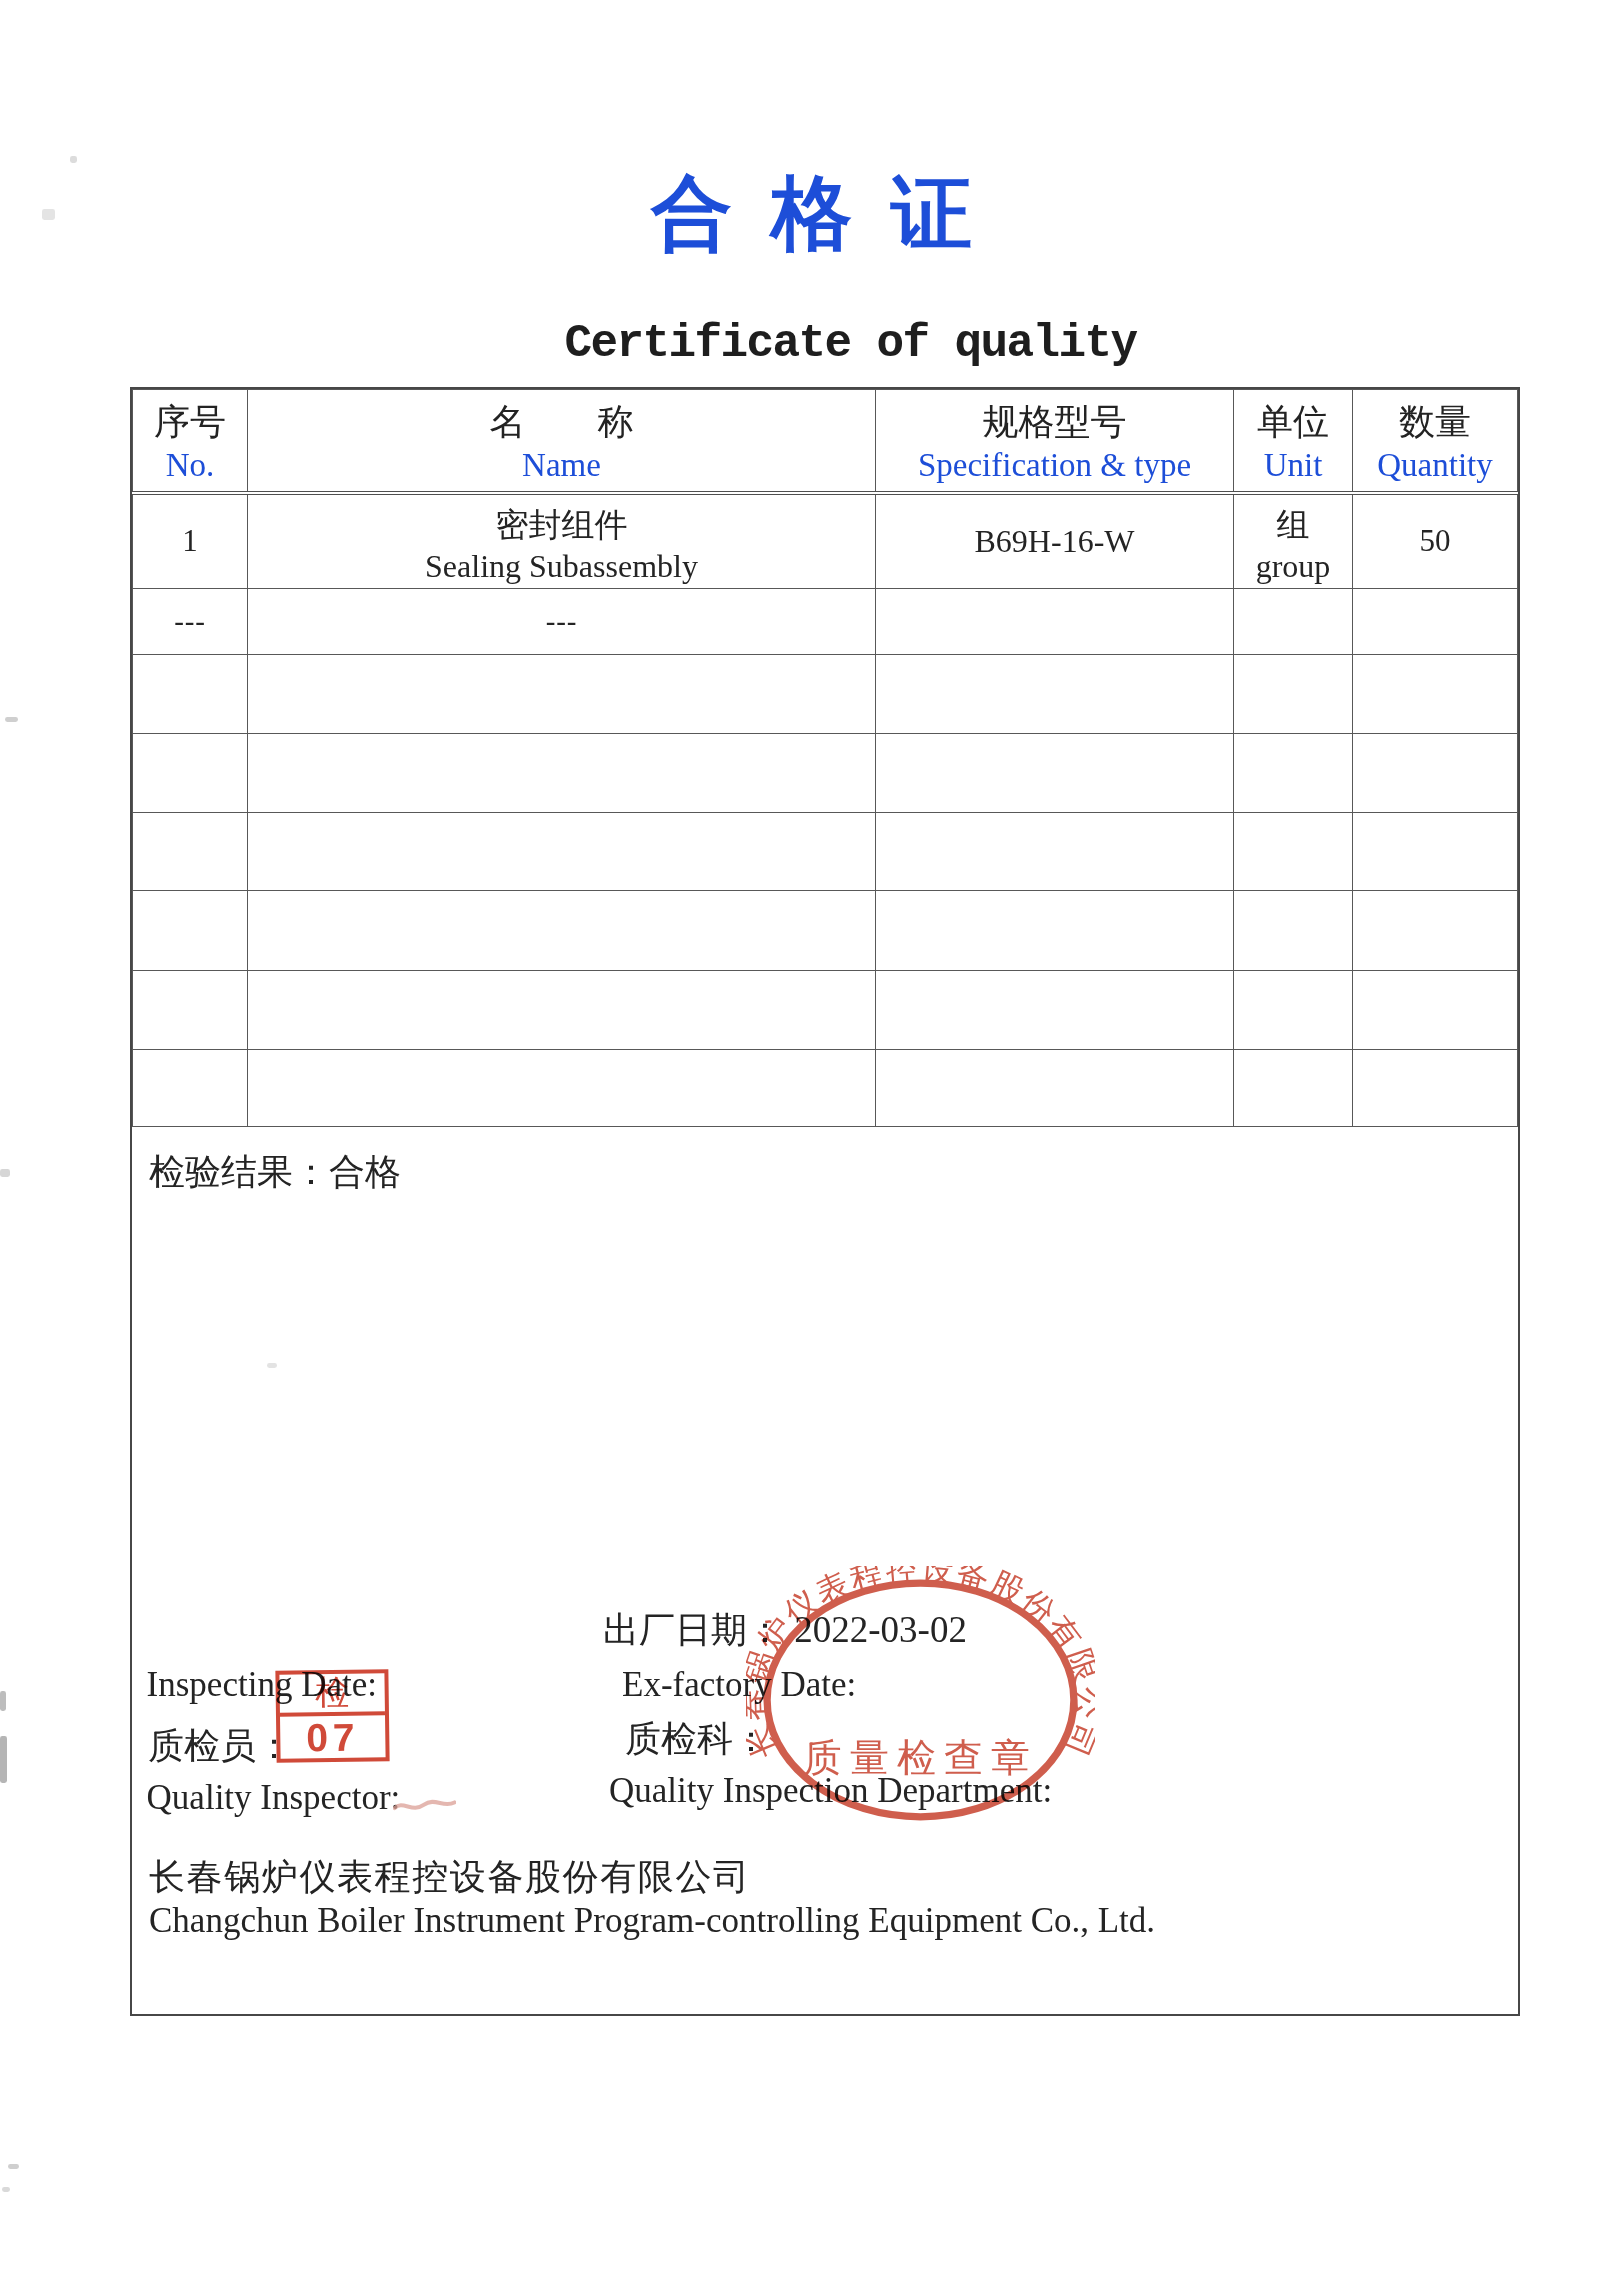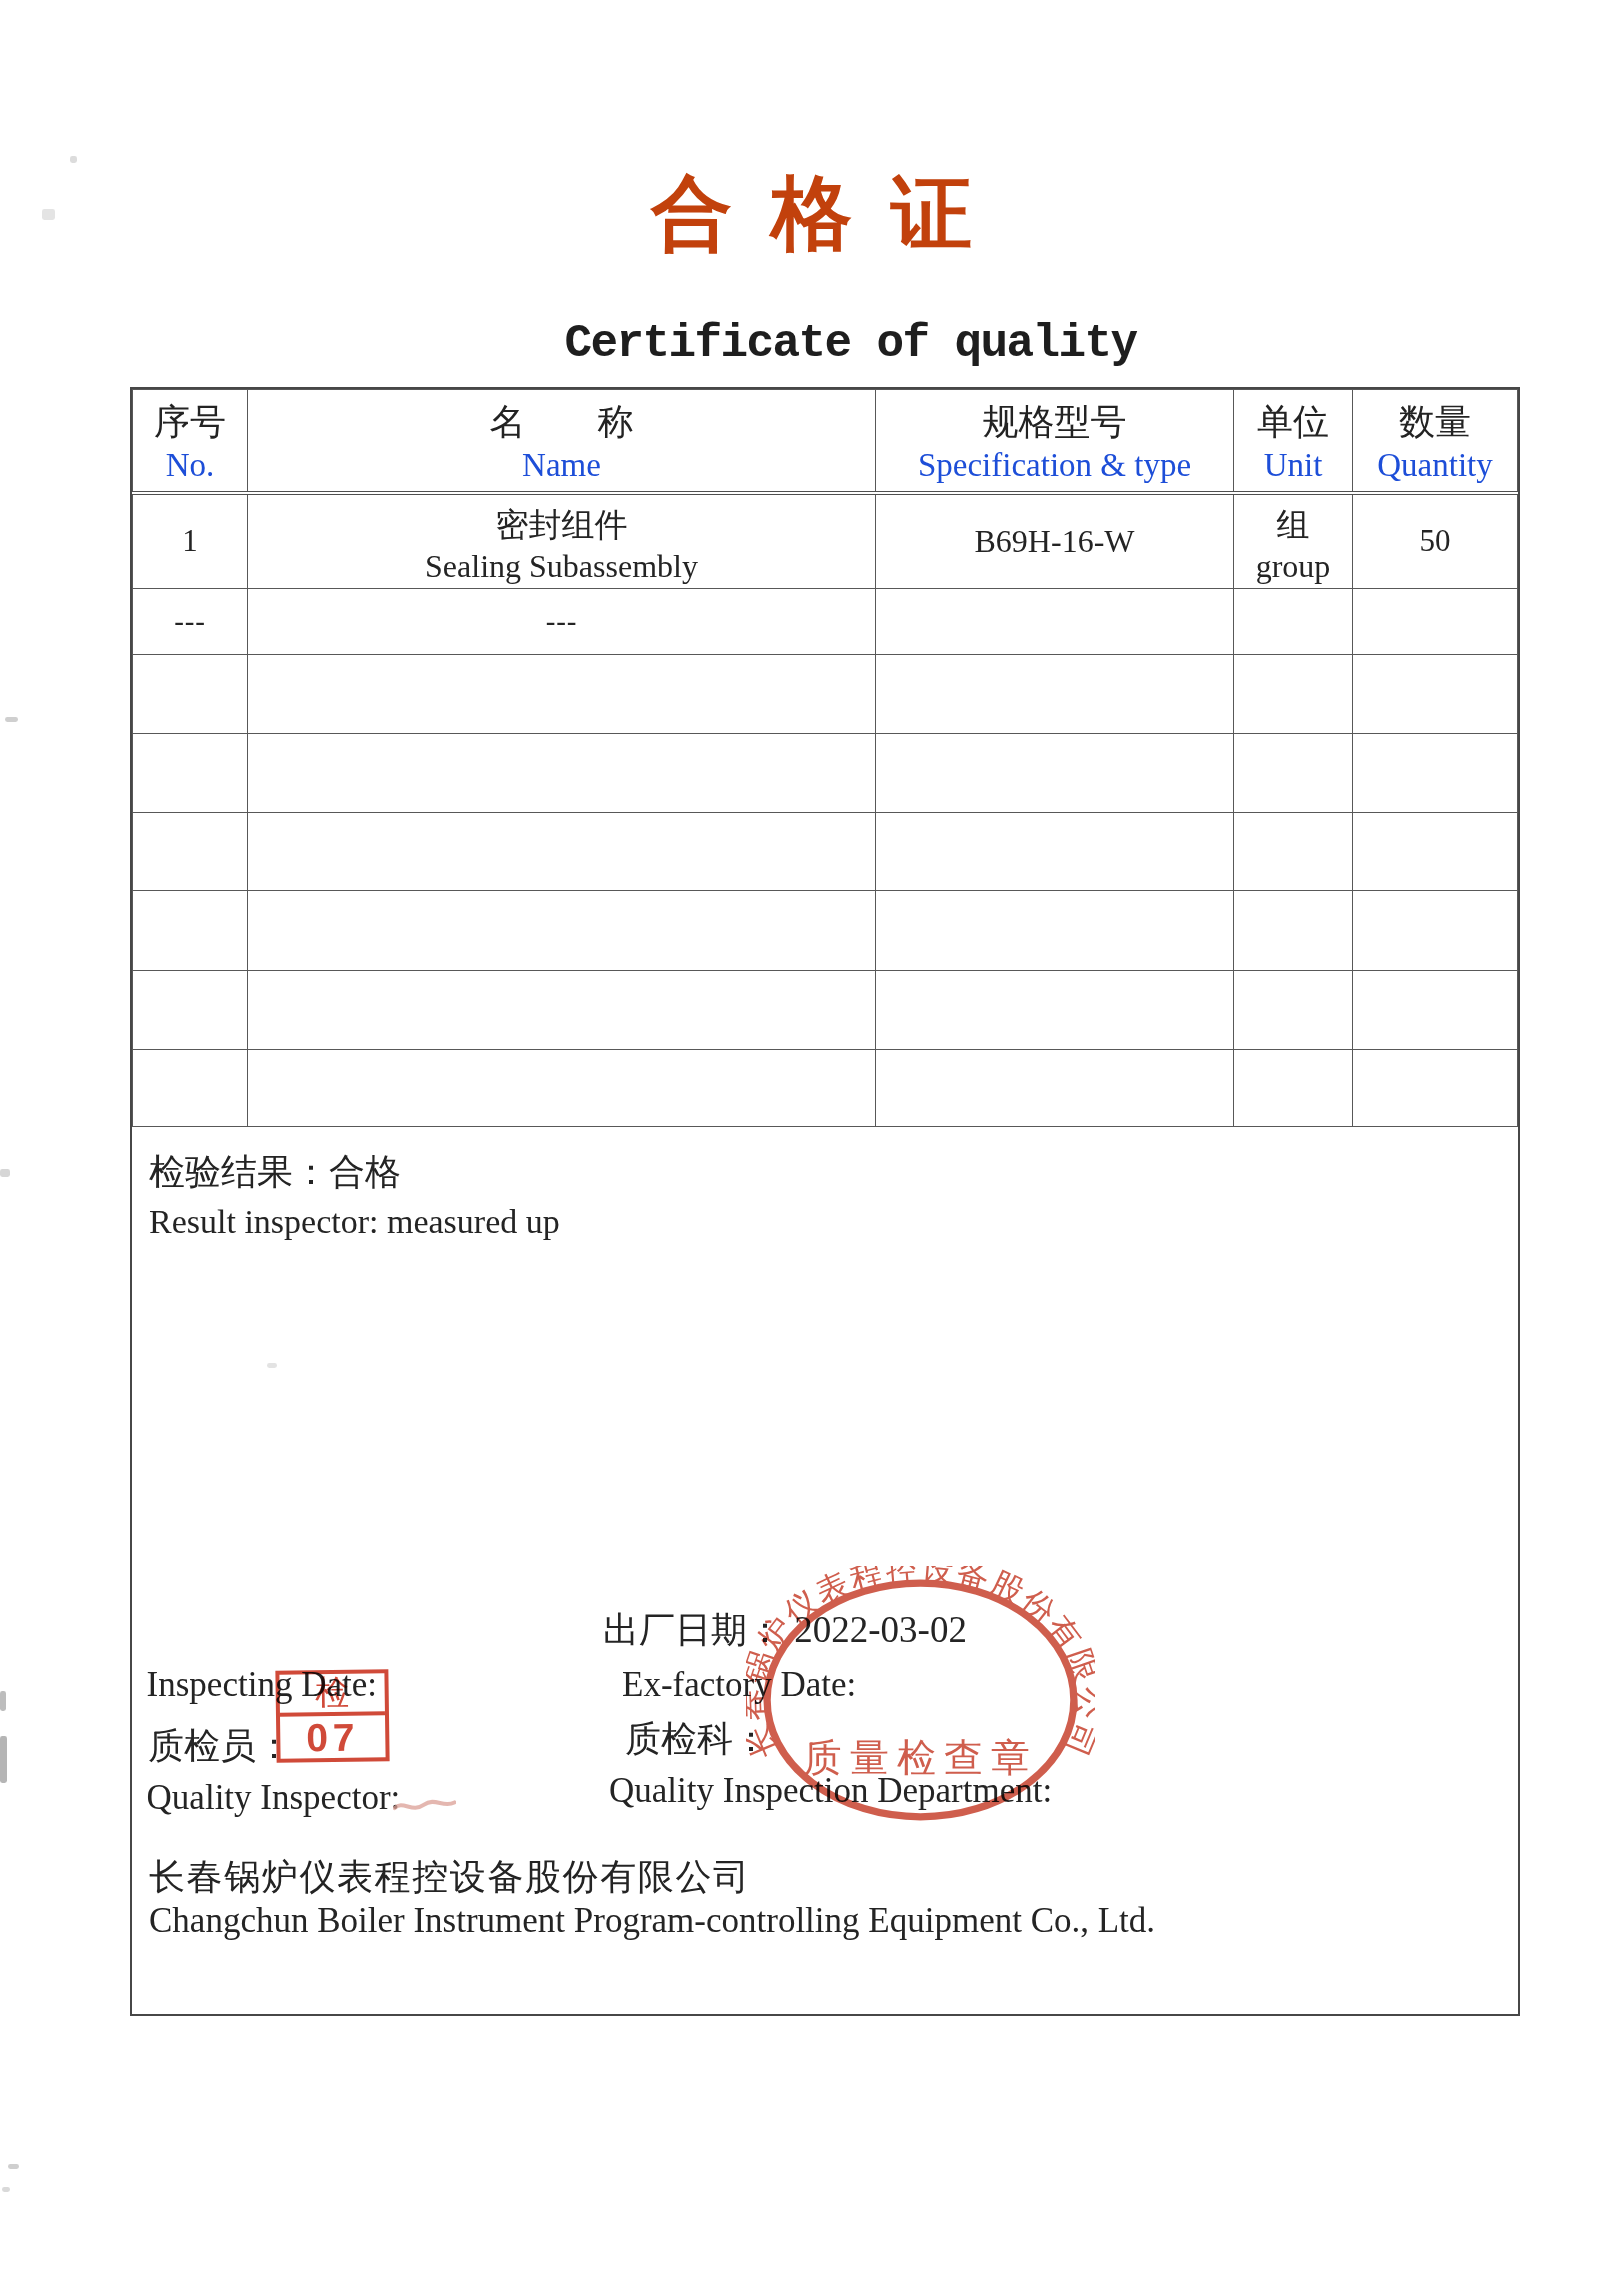--- a/index.html
+++ b/index.html
@@ -11,7 +11,7 @@
   .title-cn{
     position:absolute;top:170px;left:0;width:100%;text-align:center;
     font-size:81px;font-weight:bold;line-height:1.1;
-    letter-spacing:39px;padding-left:41px;box-sizing:border-box;color:#c2410c;
+    letter-spacing:39px;padding-left:41px;box-sizing:border-box;color:#1d4ed8;
   }
   .title-en{
     position:absolute;top:318px;left:0;width:100%;text-align:center;

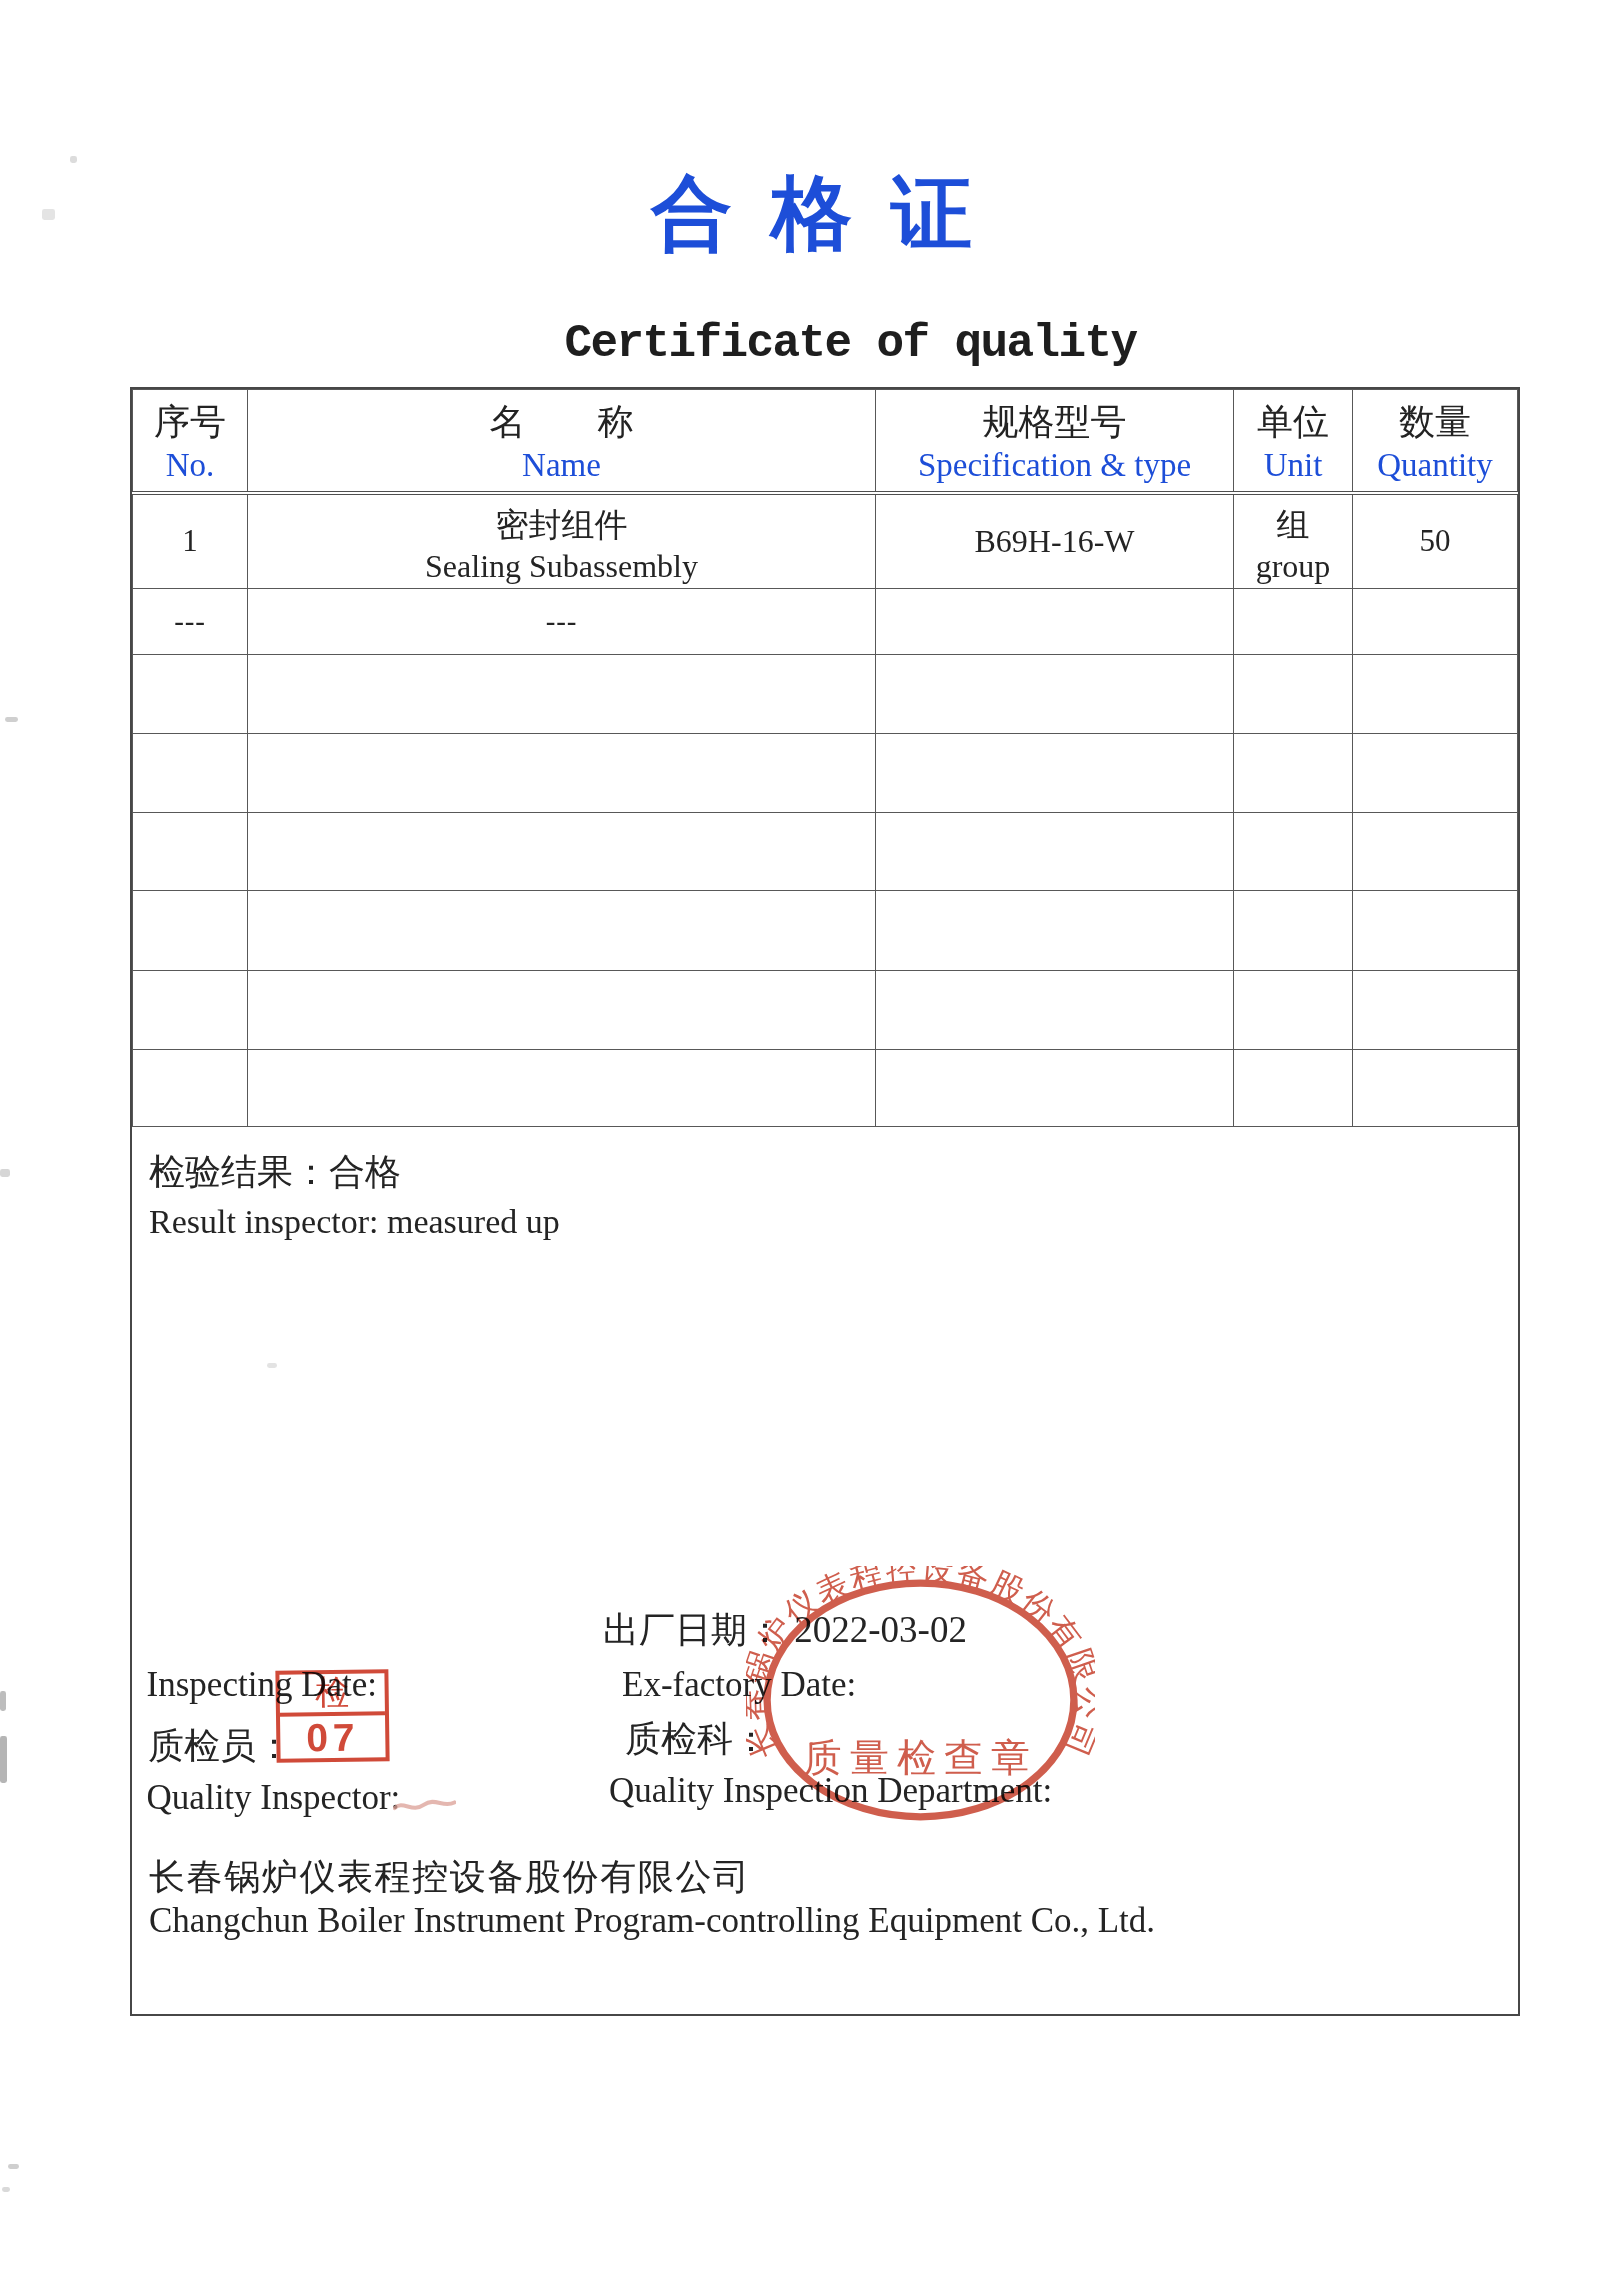--- a/index.html
+++ b/index.html
@@ -195,7 +195,6 @@
     </table>
 
     <div class="result-cn">检验结果：合格</div>
-    <div class="result-en">Result inspector: measured up</div>
 
     <div class="abs lbl-en" style="left:14.6px;top:1276px">Inspecting Date:</div>
     <div class="abs lbl-cn" style="left:16px;top:1333px">质检员：</div>

